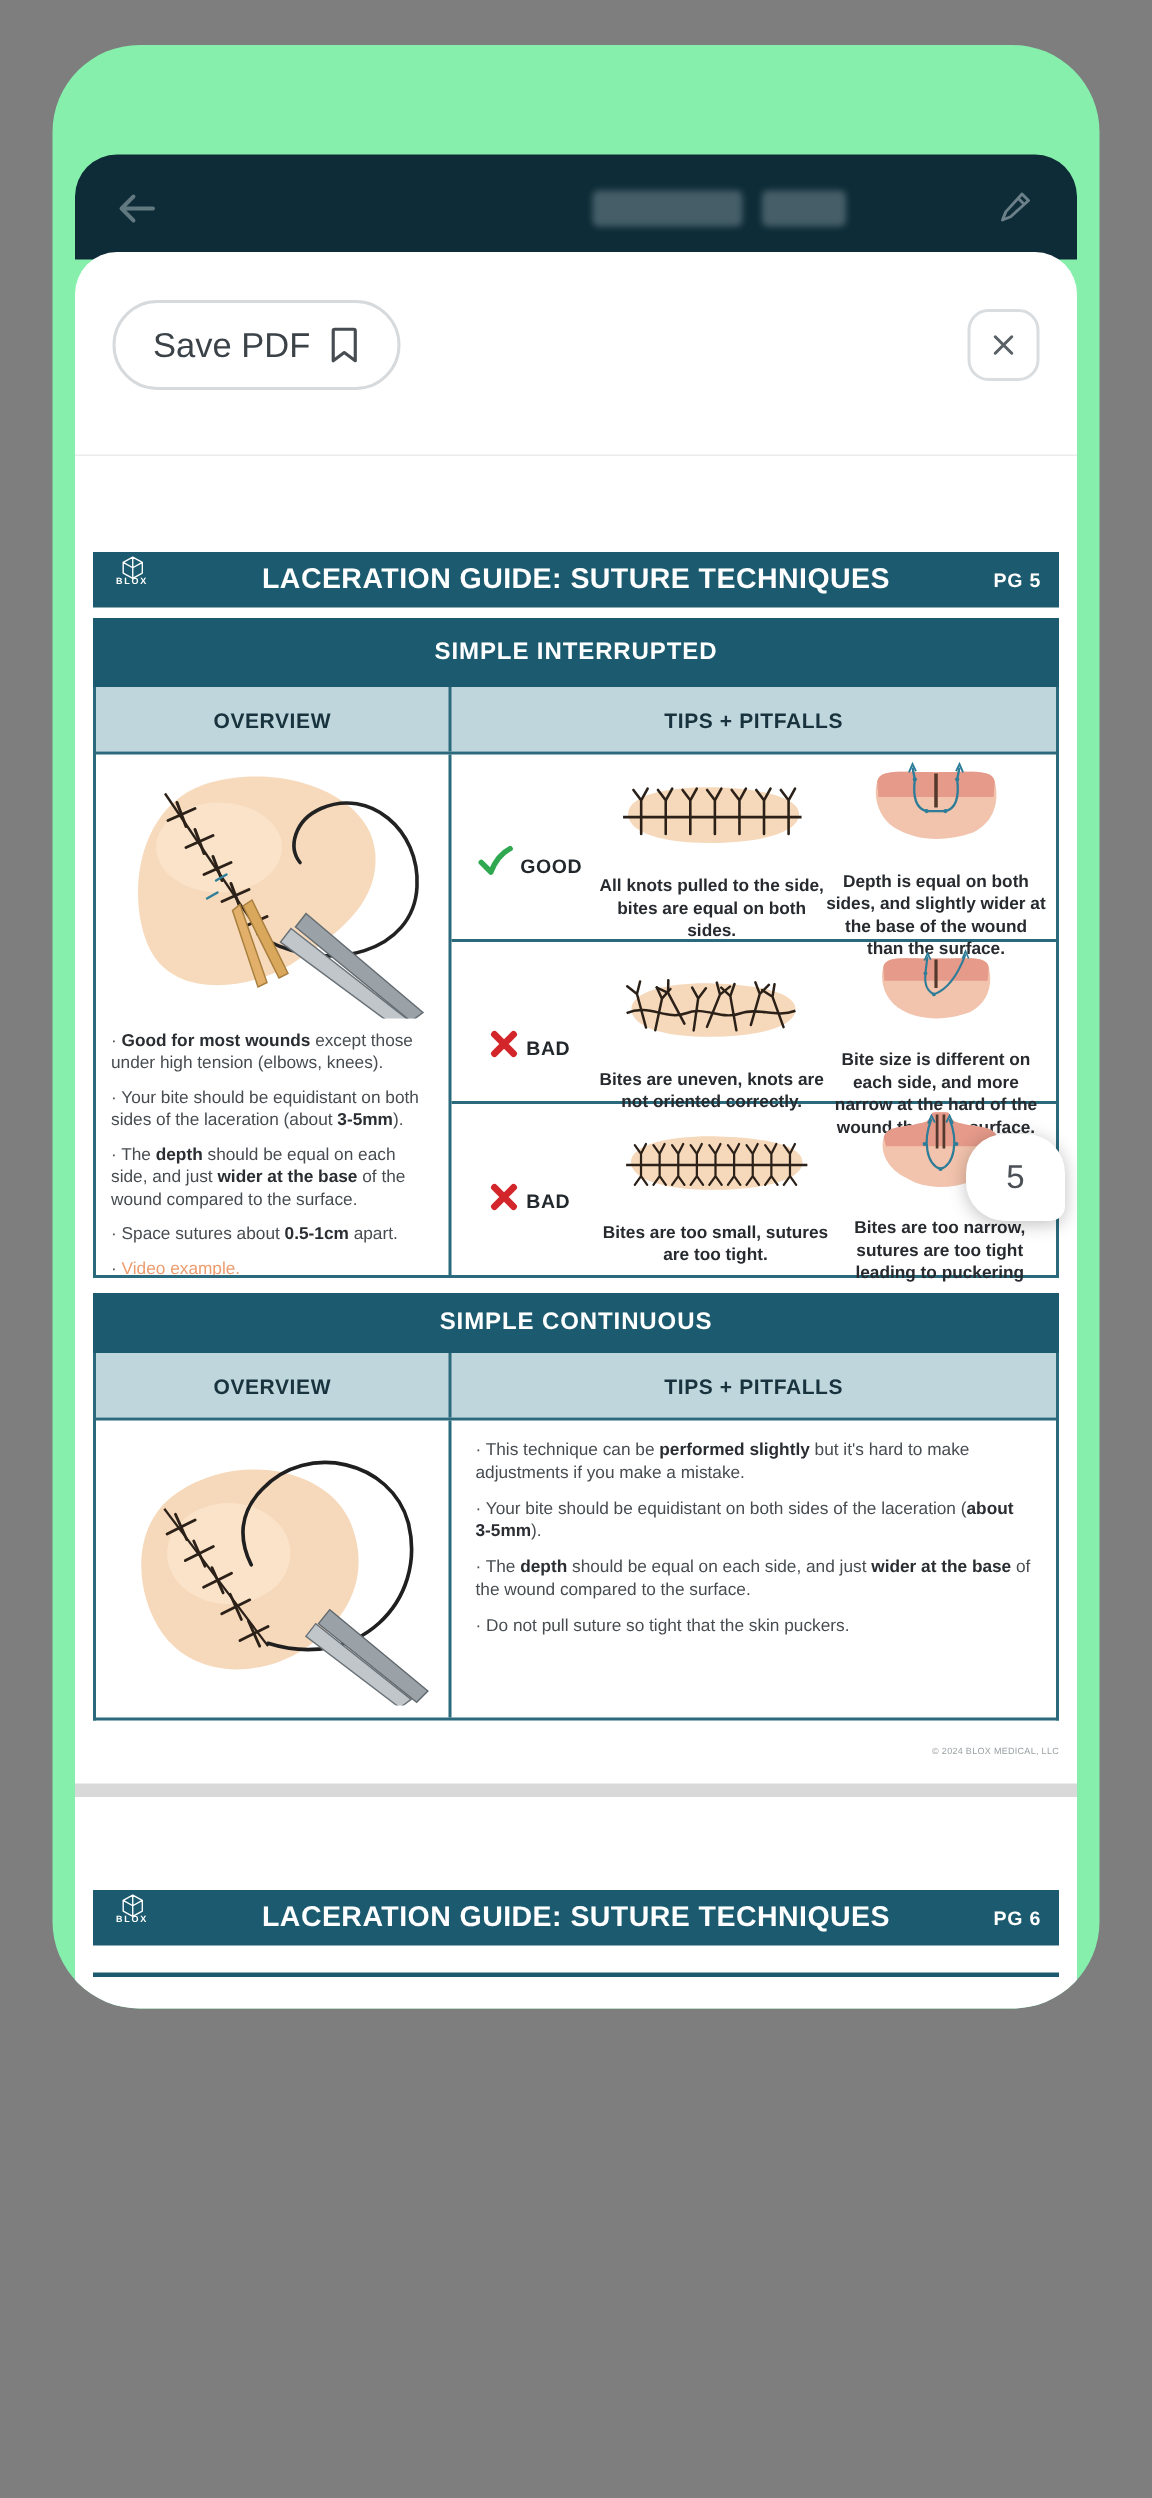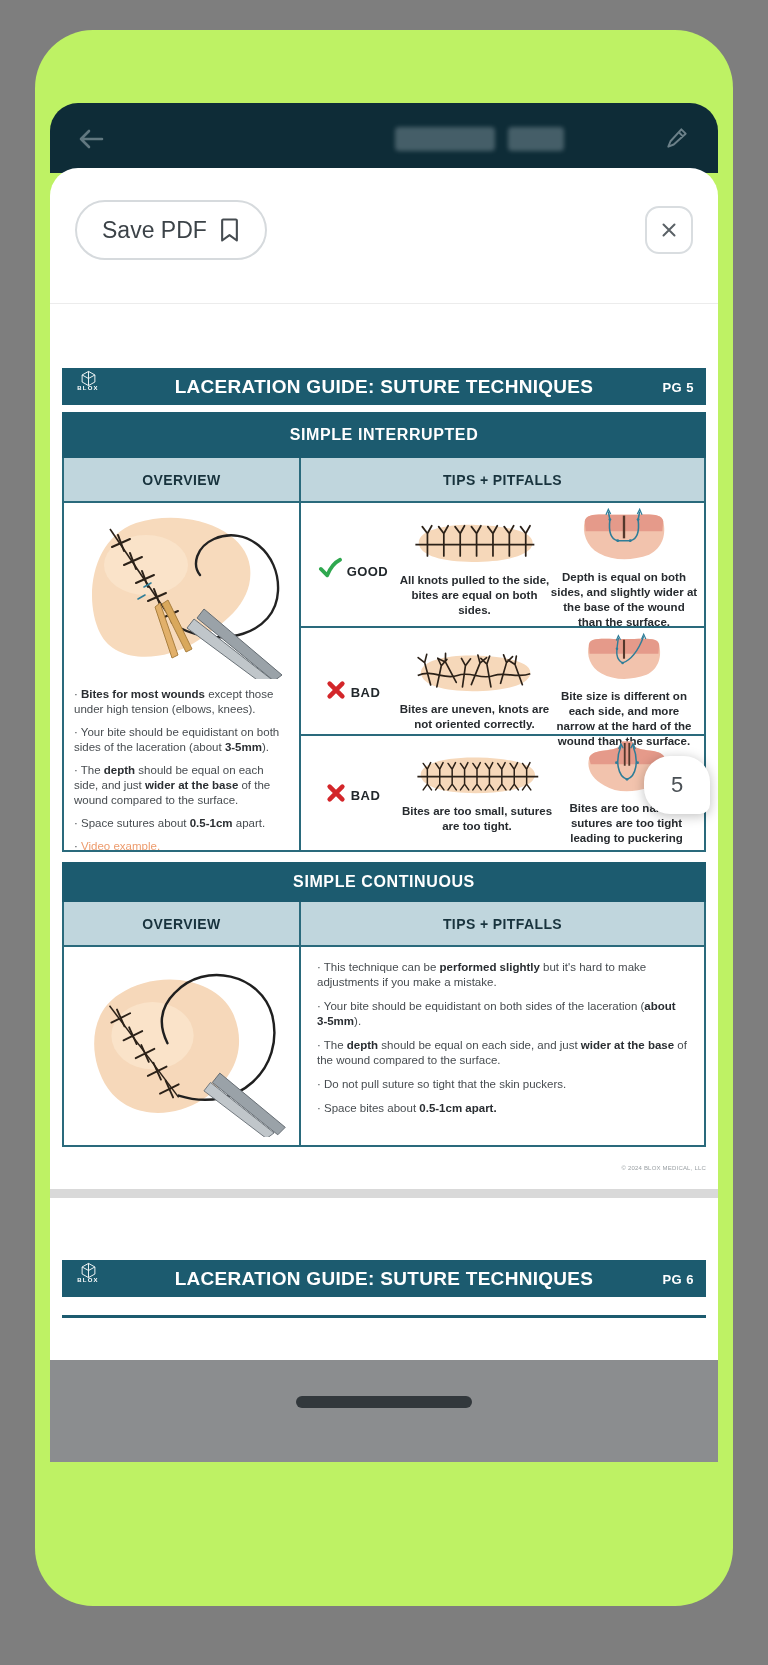--- a/index.html
+++ b/index.html
@@ -5,7 +5,7 @@
   html,body{margin:0;padding:0;}
   body{font-family:"Liberation Sans",sans-serif;}
   .stage{position:relative;width:768px;height:1665px;background:#7e7e7e;overflow:hidden;}
-  .phone{position:absolute;left:35px;top:30px;width:698px;height:1576px;background:#bef264;border-radius:58px;overflow:hidden;}
+  .phone{position:absolute;left:35px;top:30px;width:698px;height:1309px;background:#86efac;border-radius:58px;overflow:hidden;}
   
   .app-bar{position:absolute;left:15px;right:15px;top:73px;height:70px;background:#0e2c37;border-radius:28px 28px 0 0;}
   .app-bar svg{position:absolute;}

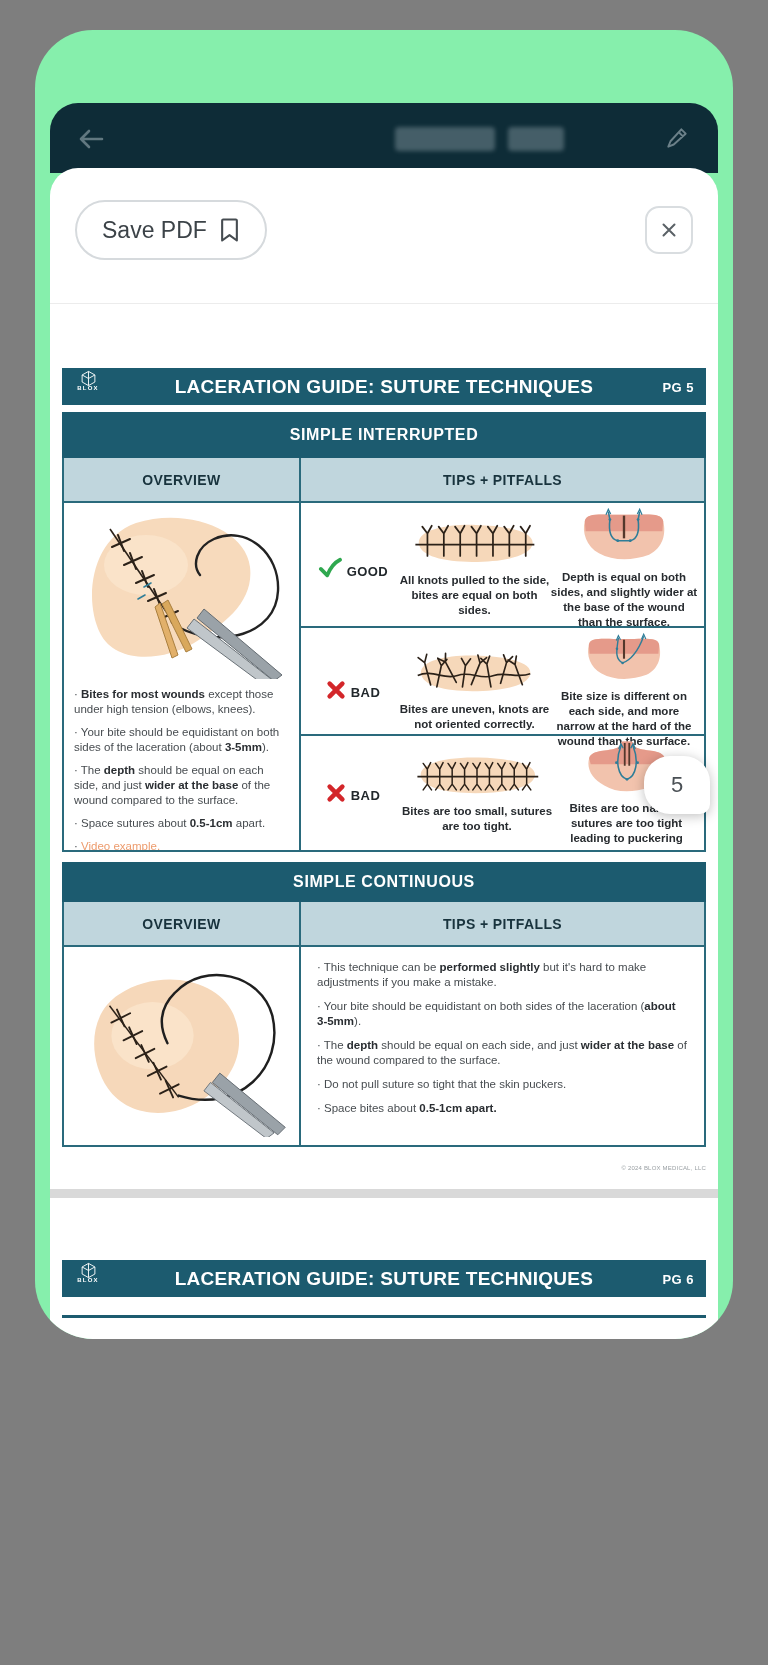--- a/index.html
+++ b/index.html
@@ -39,7 +39,7 @@
   .trow{box-sizing:border-box;display:grid;grid-template-columns:92px 1.02fr 1fr;align-items:center;padding:4px 6px;}
   .trow.ra{height:123px;} .trow.rb{height:108px;border-top:2px solid #2a6a7c;} .trow.rc{height:114px;border-top:2px solid #2a6a7c;}
   .verdict{display:flex;align-items:flex-end;justify-content:center;gap:5px;font-weight:800;font-size:13px;color:#22282c;letter-spacing:.4px;}
-  .fig{display:flex;flex-direction:column;align-items:center;justify-content:center;gap:5px;}
+  .fig{display:flex;flex-direction:column;align-items:center;justify-content:center;gap:16px;}
   .cap{font-weight:bold;font-size:11.5px;line-height:1.3;text-align:center;color:#272b2f;max-width:170px;}
   .bul{font-size:11.5px;line-height:1.3;color:#474c50;margin:8px 0 0 0;}
   .bul b{color:#2a2e32;}

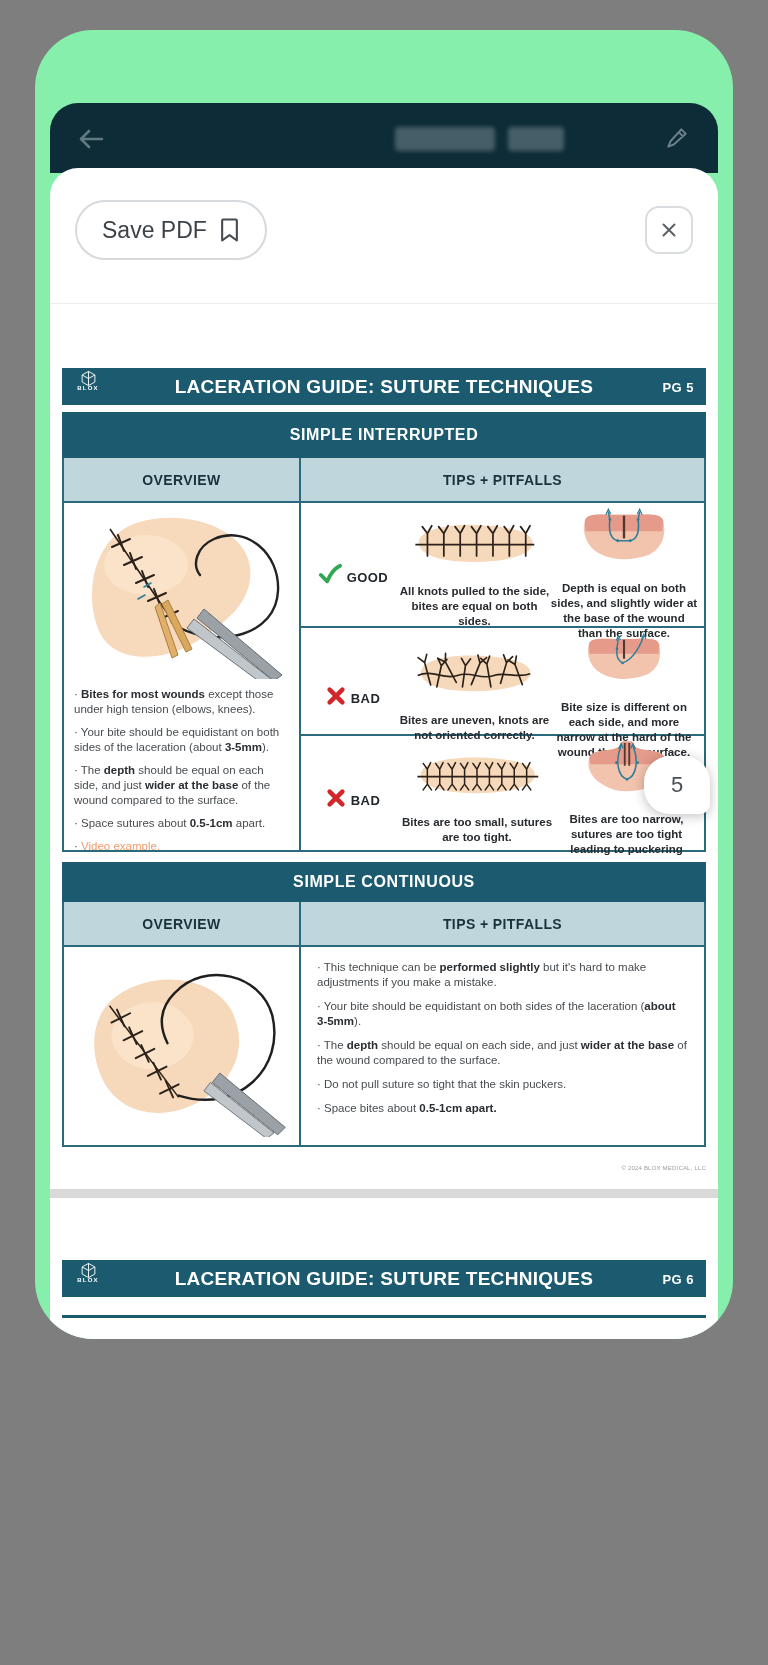--- a/index.html
+++ b/index.html
@@ -130,7 +130,7 @@
                     <path d="M197 172 L120 112 L113 121 L190 178 Z" fill="#c0c6ca" stroke="#6a7278" stroke-width="1"></path>
                     <path d="M70 80 l7 -4 M64 92 l7 -4" stroke="#2f7e99" stroke-width="1.6" stroke-linecap="round"></path>
                   </svg>
-                  <p class="bul">· <b>Bites for most wounds</b> except those under high tension (elbows, knees).</p>
+                  <p class="bul">· <b>Good for most wounds</b> except those under high tension (elbows, knees).</p>
                   <p class="bul">· Your bite should be equidistant on both sides of the laceration (about <b>3-5mm</b>).</p>
                   <p class="bul">· The <b>depth</b> should be equal on each side, and just <b>wider at the base</b> of the wound compared to the surface.</p>
                   <p class="bul">· Space sutures about <b>0.5-1cm</b> apart.</p>

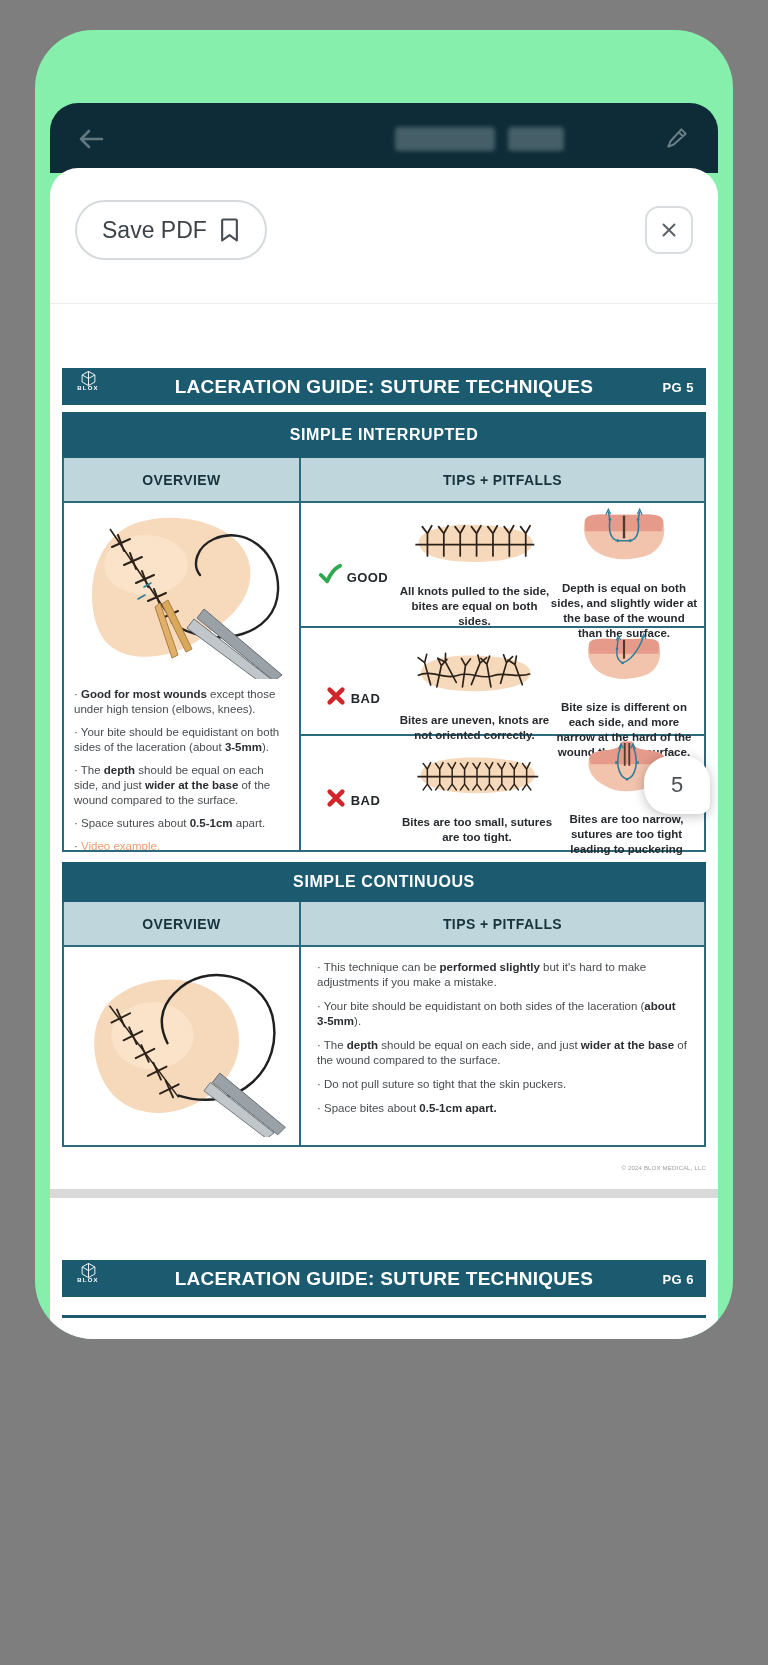--- a/index.html
+++ b/index.html
@@ -305,7 +305,6 @@
                   <p class="bul">· Your bite should be equidistant on both sides of the laceration (<b>about 3-5mm</b>).</p>
                   <p class="bul">· The <b>depth</b> should be equal on each side, and just <b>wider at the base</b> of the wound compared to the surface.</p>
                   <p class="bul">· Do not pull suture so tight that the skin puckers.</p>
-                  <p class="bul">· Space bites about <b>0.5-1cm apart.</b></p>
                 </div>
               </div>
             </div>

